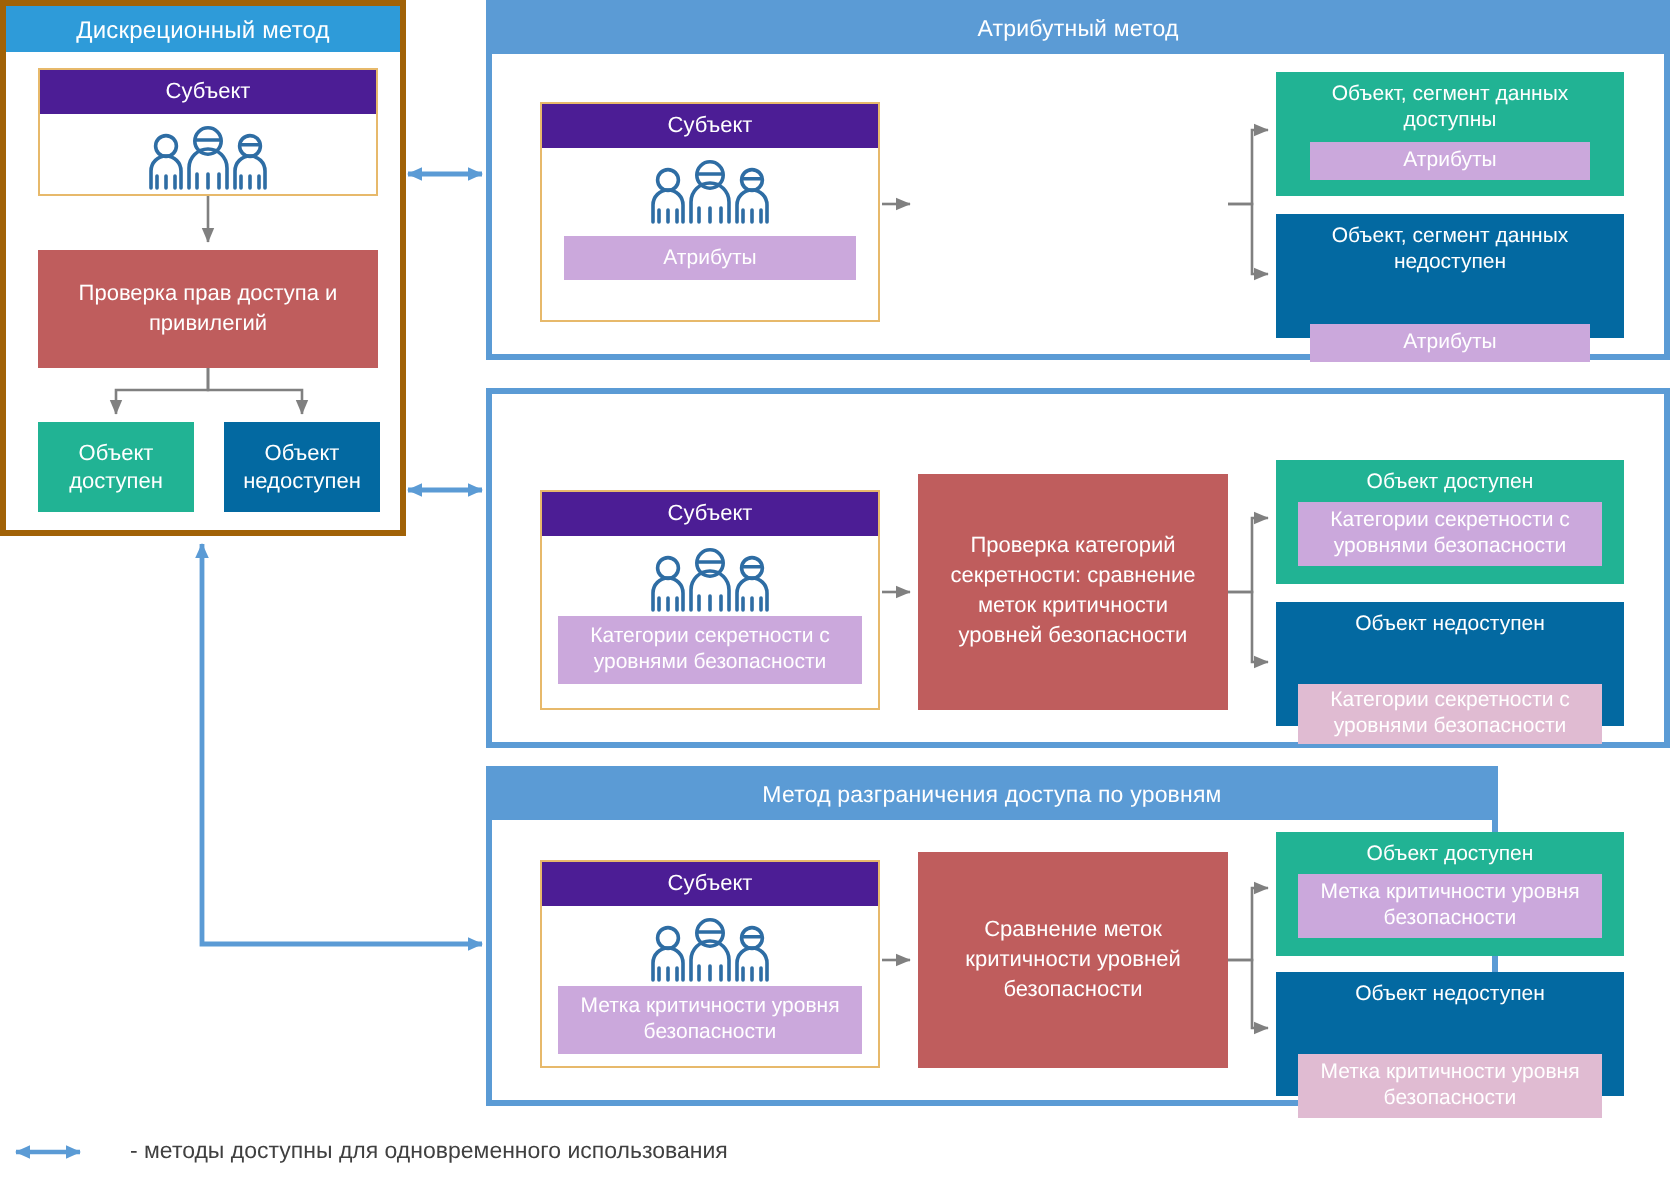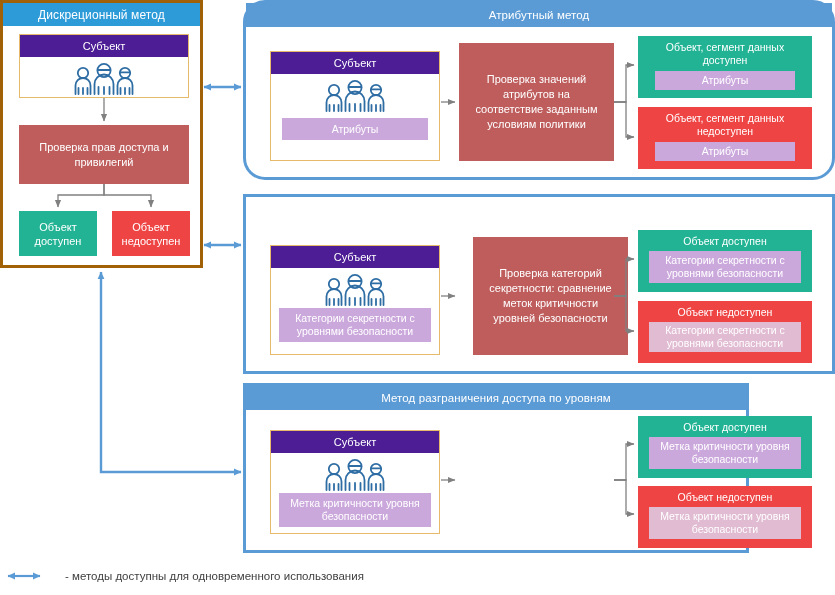--- a/index.html
+++ b/index.html
@@ -133,7 +133,7 @@
     </svg>
   </div>
 
-  <div class="panel panel-right" style="left:243px;top:0px;width:592px;height:180px;border-radius:22px;">
+  <div class="panel panel-right" style="left:243px;top:0px;width:592px;height:180px;">
     <div class="panel-head">Атрибутный метод</div>
 
     <div class="subject" style="left:24px;top:48px;width:170px;height:110px;">

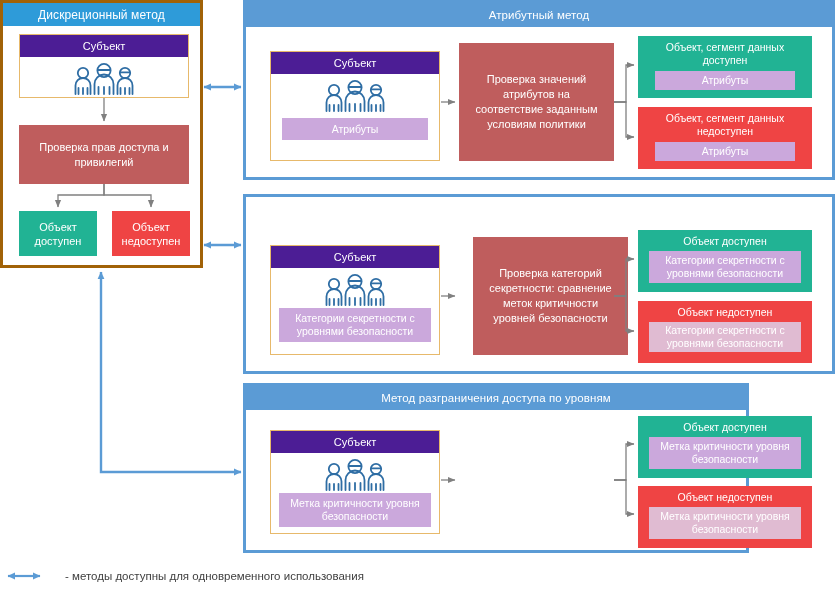--- a/index.html
+++ b/index.html
@@ -163,7 +163,7 @@
     <div class="process" style="left:213px;top:40px;width:155px;height:118px;">Проверка значений атрибутов на соответствие заданным условиям политики</div>
 
     <div class="outcome ok" style="left:392px;top:33px;width:174px;height:62px;">
-      <div class="outcome-title">Объект, сегмент данных доступен</div>
+      <div class="outcome-title">Объект, сегмент данных доступны</div>
       <div class="outcome-chip" style="width:140px;height:19px;margin-top:1px;">Атрибуты</div>
     </div>
 

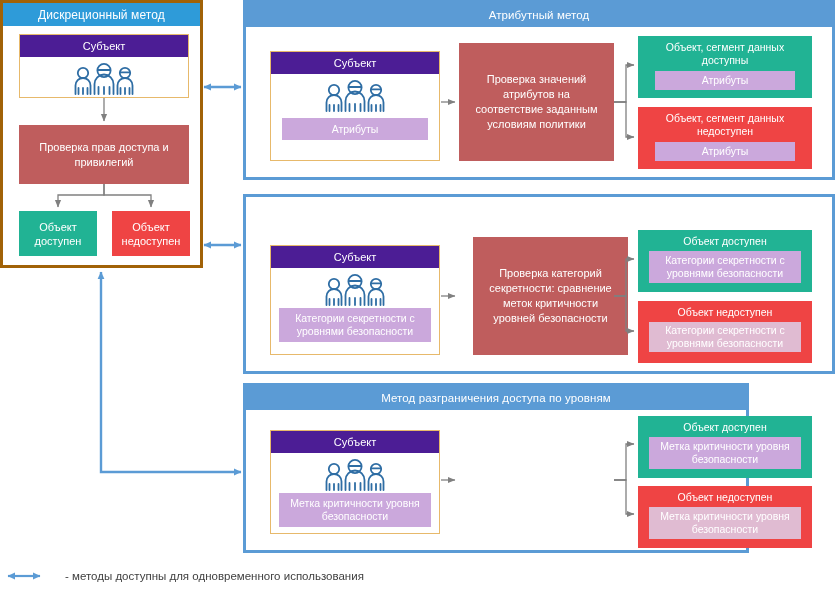--- a/index.html
+++ b/index.html
@@ -160,7 +160,6 @@
       </div>
     </div>
 
-    <div class="process" style="left:213px;top:40px;width:155px;height:118px;">Проверка значений атрибутов на соответствие заданным условиям политики</div>
 
     <div class="outcome ok" style="left:392px;top:33px;width:174px;height:62px;">
       <div class="outcome-title">Объект, сегмент данных доступны</div>

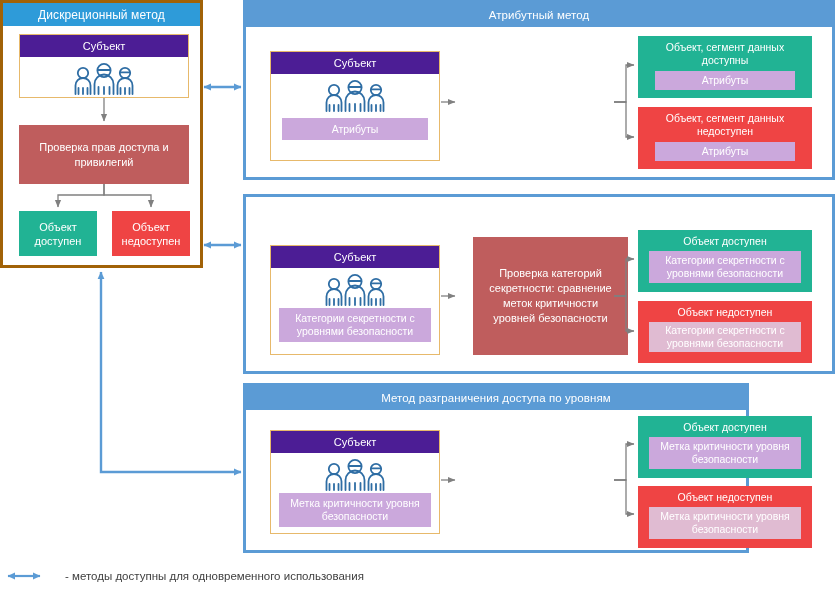--- a/index.html
+++ b/index.html
@@ -44,7 +44,7 @@
       display:flex;flex-direction:column;align-items:center;
       text-align:center;color:#ffffff;font-size:10.5px;line-height:13px;}
   .ok{background:#21B394;}
-  .no{background:#ef4444;}
+  .no{background:#0369a1;gap:20px;}
   .outcome-title{padding:5px 6px 3px 6px;width:100%;box-sizing:border-box;}
   .outcome-chip{box-sizing:border-box;background:#CBA8DC;color:#ffffff;
       display:flex;align-items:center;justify-content:center;text-align:center;

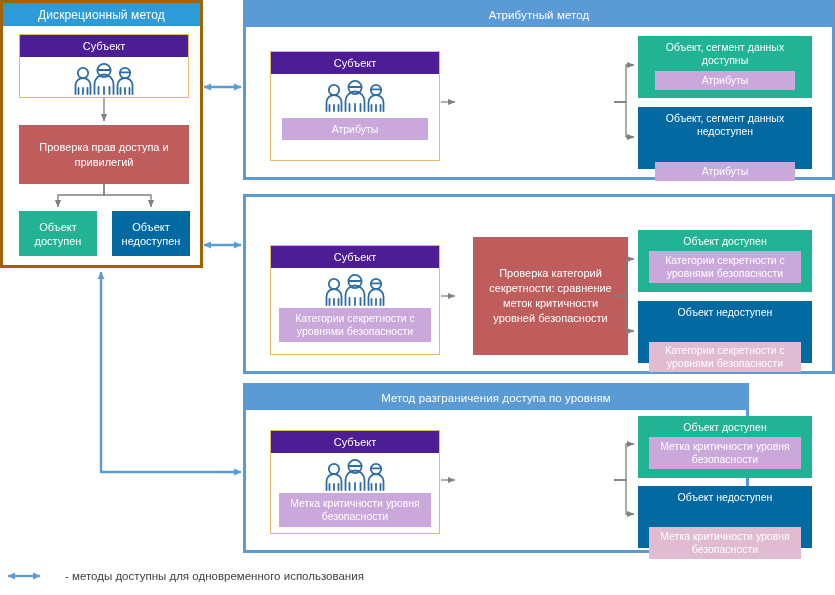--- a/index.html
+++ b/index.html
@@ -206,7 +206,7 @@
       </div>
     </div>
 
-    <div class="process" style="left:213px;top:40px;width:155px;height:118px;margin-left:14px;">Проверка категорий секретности: сравнение меток критичности уровней безопасности</div>
+    <div class="process" style="left:213px;top:40px;width:155px;height:118px;">Проверка категорий секретности: сравнение меток критичности уровней безопасности</div>
 
     <div class="outcome ok" style="left:392px;top:33px;width:174px;height:62px;">
       <div class="outcome-title">Объект доступен</div>

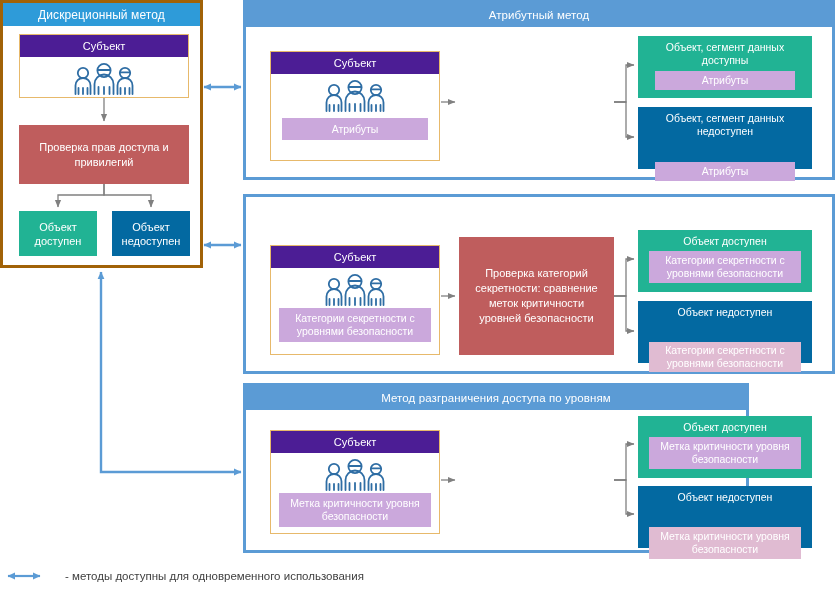--- a/index.html
+++ b/index.html
@@ -254,6 +254,7 @@
       </div>
     </div>
 
+    <div class="process" style="left:213px;top:40px;width:155px;height:108px;">Сравнение меток критичности уровней безопасности</div>
 
     <div class="outcome ok" style="left:392px;top:30px;width:174px;height:62px;">
       <div class="outcome-title">Объект доступен</div>

